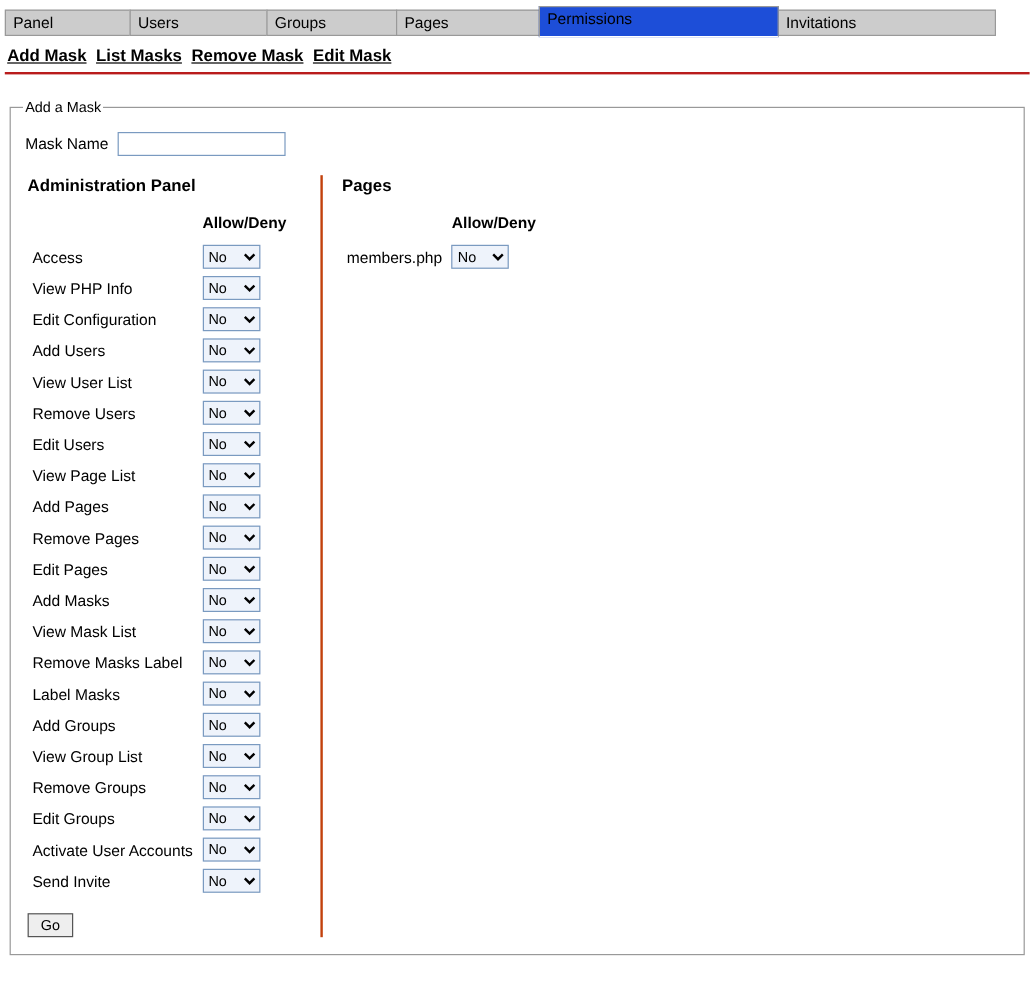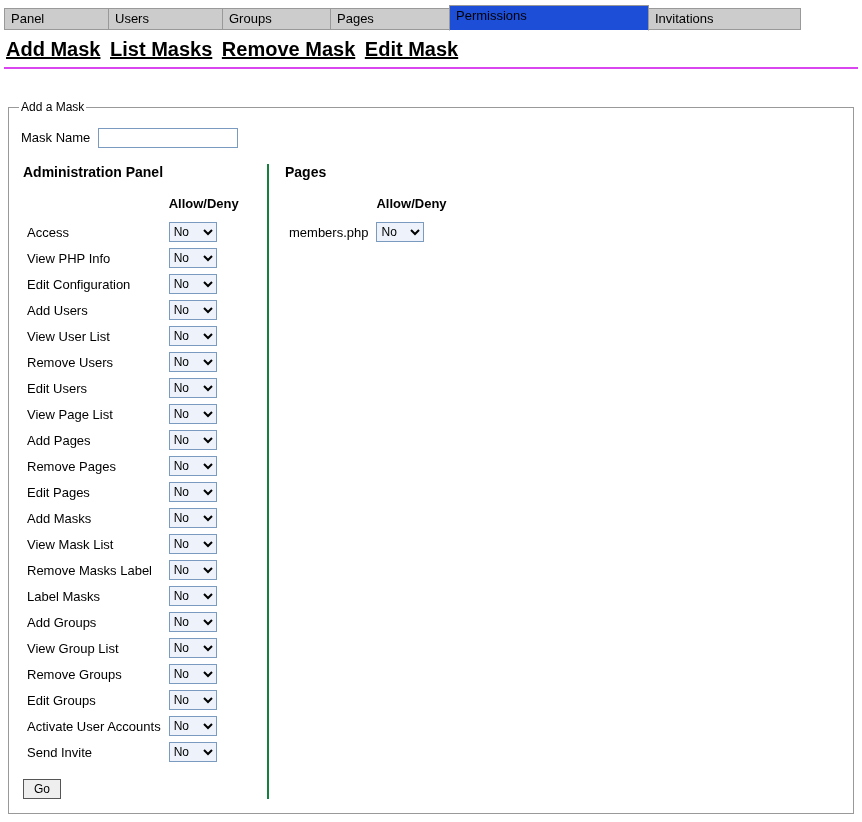--- a/index.html
+++ b/index.html
@@ -39,7 +39,7 @@
     position: relative;
     top: 1px;
   }
-  .tab.t-invite { width: 153px; margin-left: -1px;}
+  .tab.t-invite { width: 182px; margin-left: -1px;}
   .subnav {
     padding: 8px 2px 6px 2px;
     font-size: 20px;

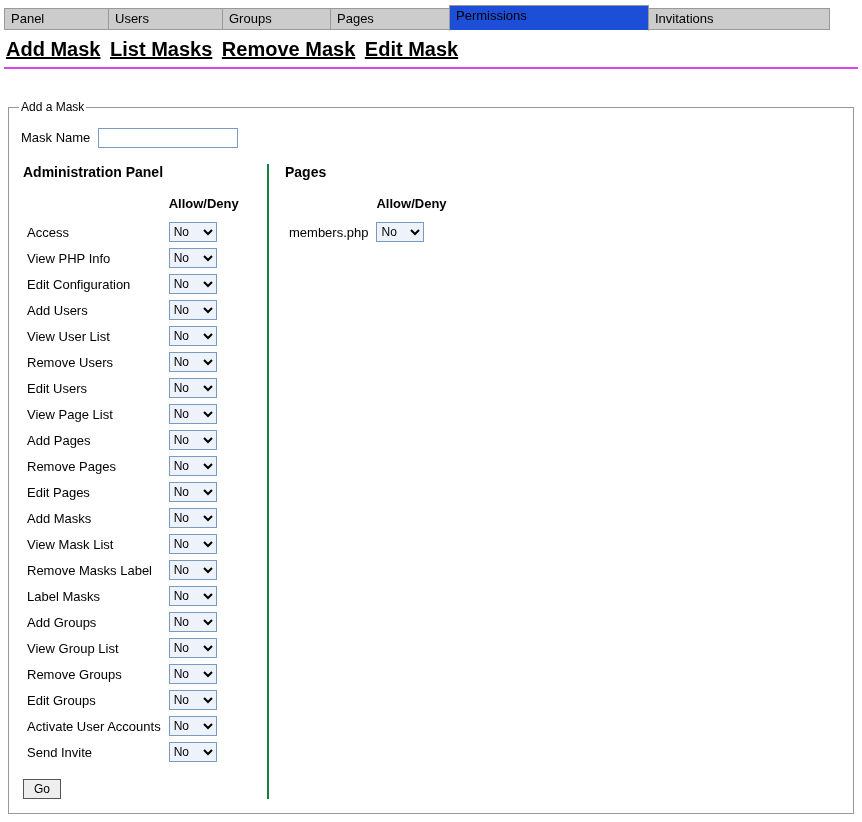--- a/index.html
+++ b/index.html
@@ -42,10 +42,10 @@
   .tab.t-invite { width: 182px; margin-left: -1px;}
   .subnav {
     padding: 8px 2px 6px 2px;
-    font-size: 20px;
+    font-size: 14px;
     font-weight: bold;
-    border-bottom: 2px solid #d946ef;
-    margin-bottom: 31px;
+    border-bottom: 2px solid #b91c1c;
+    margin-bottom: 20px;
   }
   .subnav a {
     color: #000;

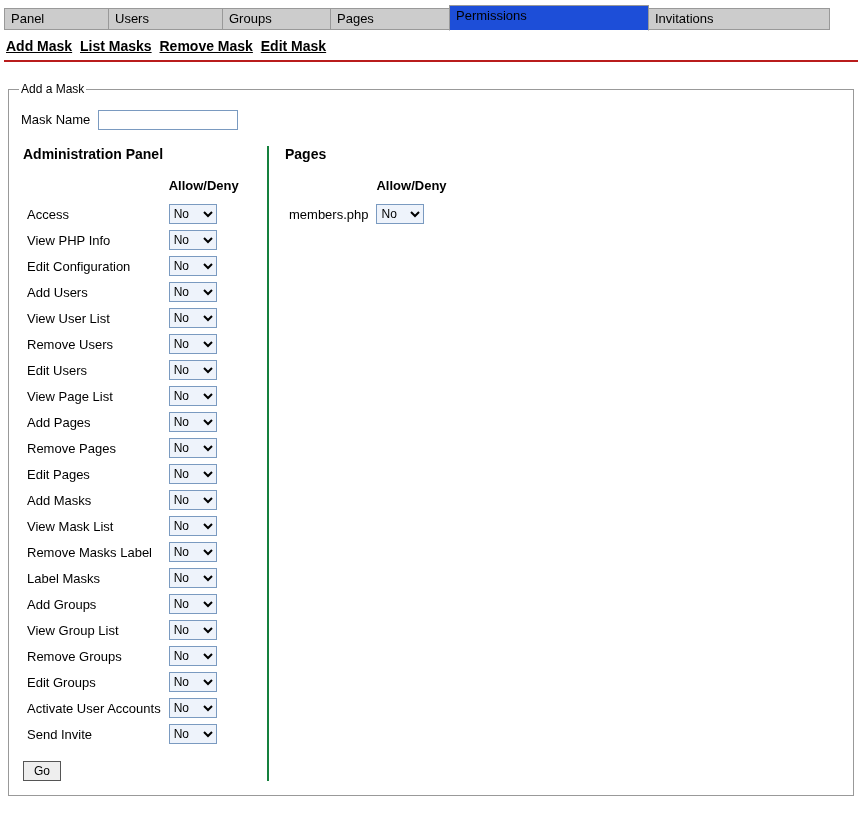--- a/index.html
+++ b/index.html
@@ -79,7 +79,7 @@
   }
   .col-admin {
     padding: 0 0 0 4px;
-    border-right: 2px solid #15803d;
+    border-right: 2px solid #c2410c;
     min-width: 250px;
   }
   .col-pages {

